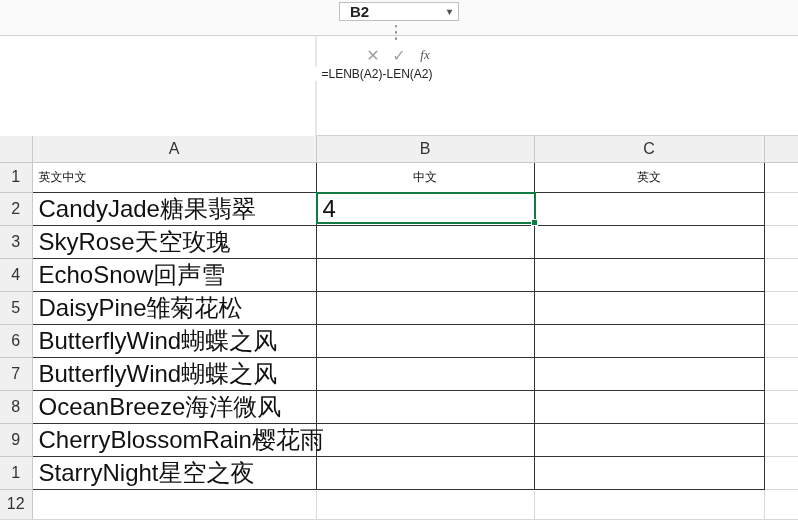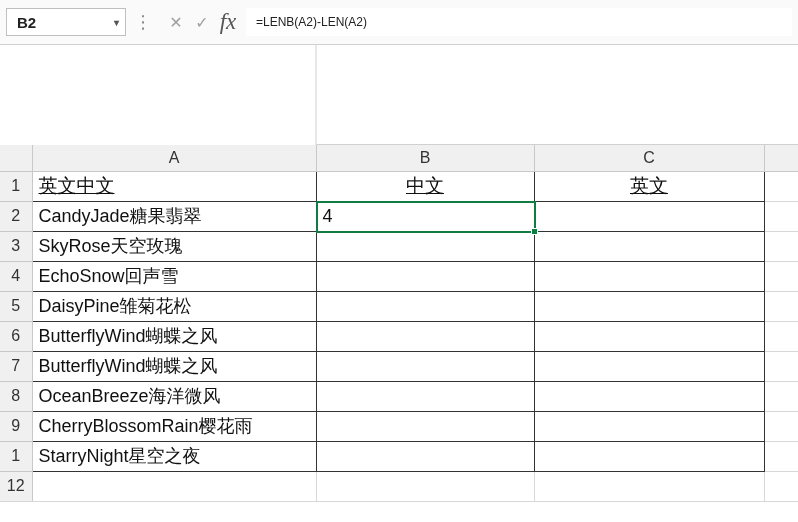--- a/index.html
+++ b/index.html
@@ -14,10 +14,11 @@
     .formula-bar {
       display: flex;
       align-items: center;
-      height: 45px;
+      height: 36px;
       border-bottom: 1px solid #d0d0d0;
       background: #fafafa;
       padding: 2px 6px;
+      flex-direction: column;
     }
     .name-box {
       width: 120px;

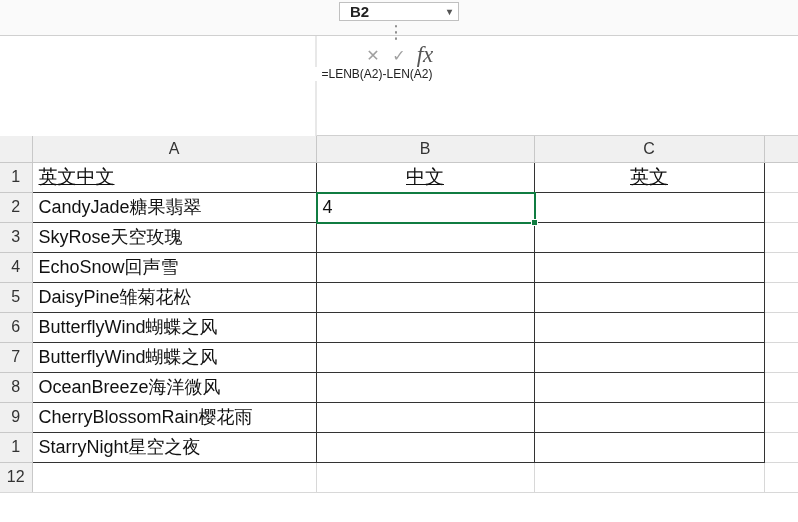--- a/index.html
+++ b/index.html
@@ -64,7 +64,7 @@
     .fb-icon.fx {
       font-style: italic;
       font-family: "Times New Roman", serif;
-      font-size: 23px;
+      font-size: 13px;
       color: #555;
     }
     .formula-input {

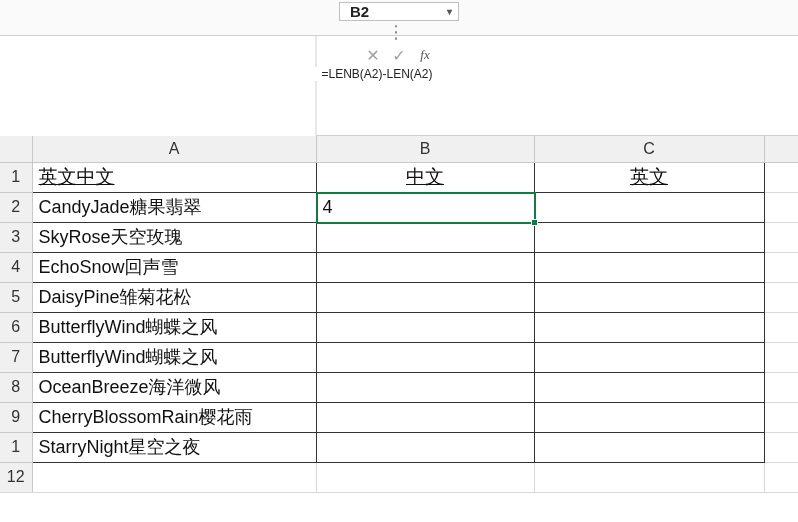--- a/index.html
+++ b/index.html
@@ -142,8 +142,7 @@
     .col-C { width: 230px; text-align: center; }
     tr.header-row td {
       text-align: center;
-      font-size: 19px;
-      text-decoration: underline;
+      font-size: 12px;
     }
     td.cell.colA { text-align: left; }
     

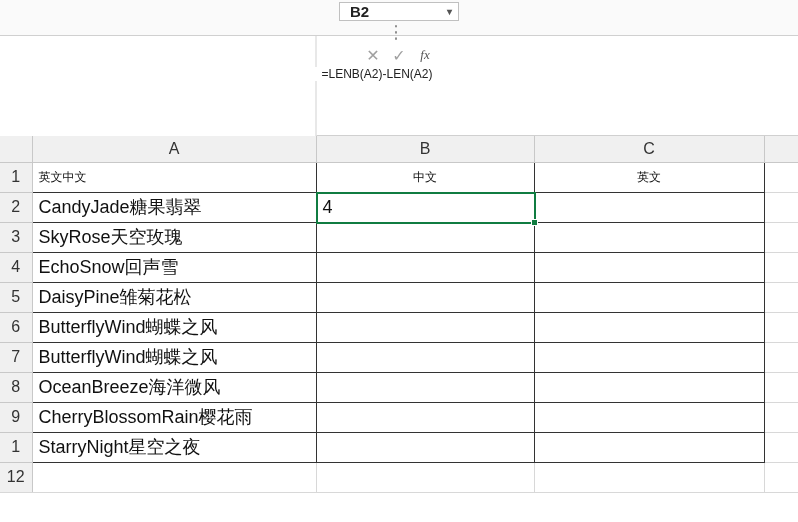--- a/index.html
+++ b/index.html
@@ -127,7 +127,7 @@
       border-bottom: 1px solid #333;
       height: 30px;
       padding: 0 6px;
-      font-size: 18px;
+      font-size: 24px;
       color: #111;
       vertical-align: middle;
       white-space: nowrap;

